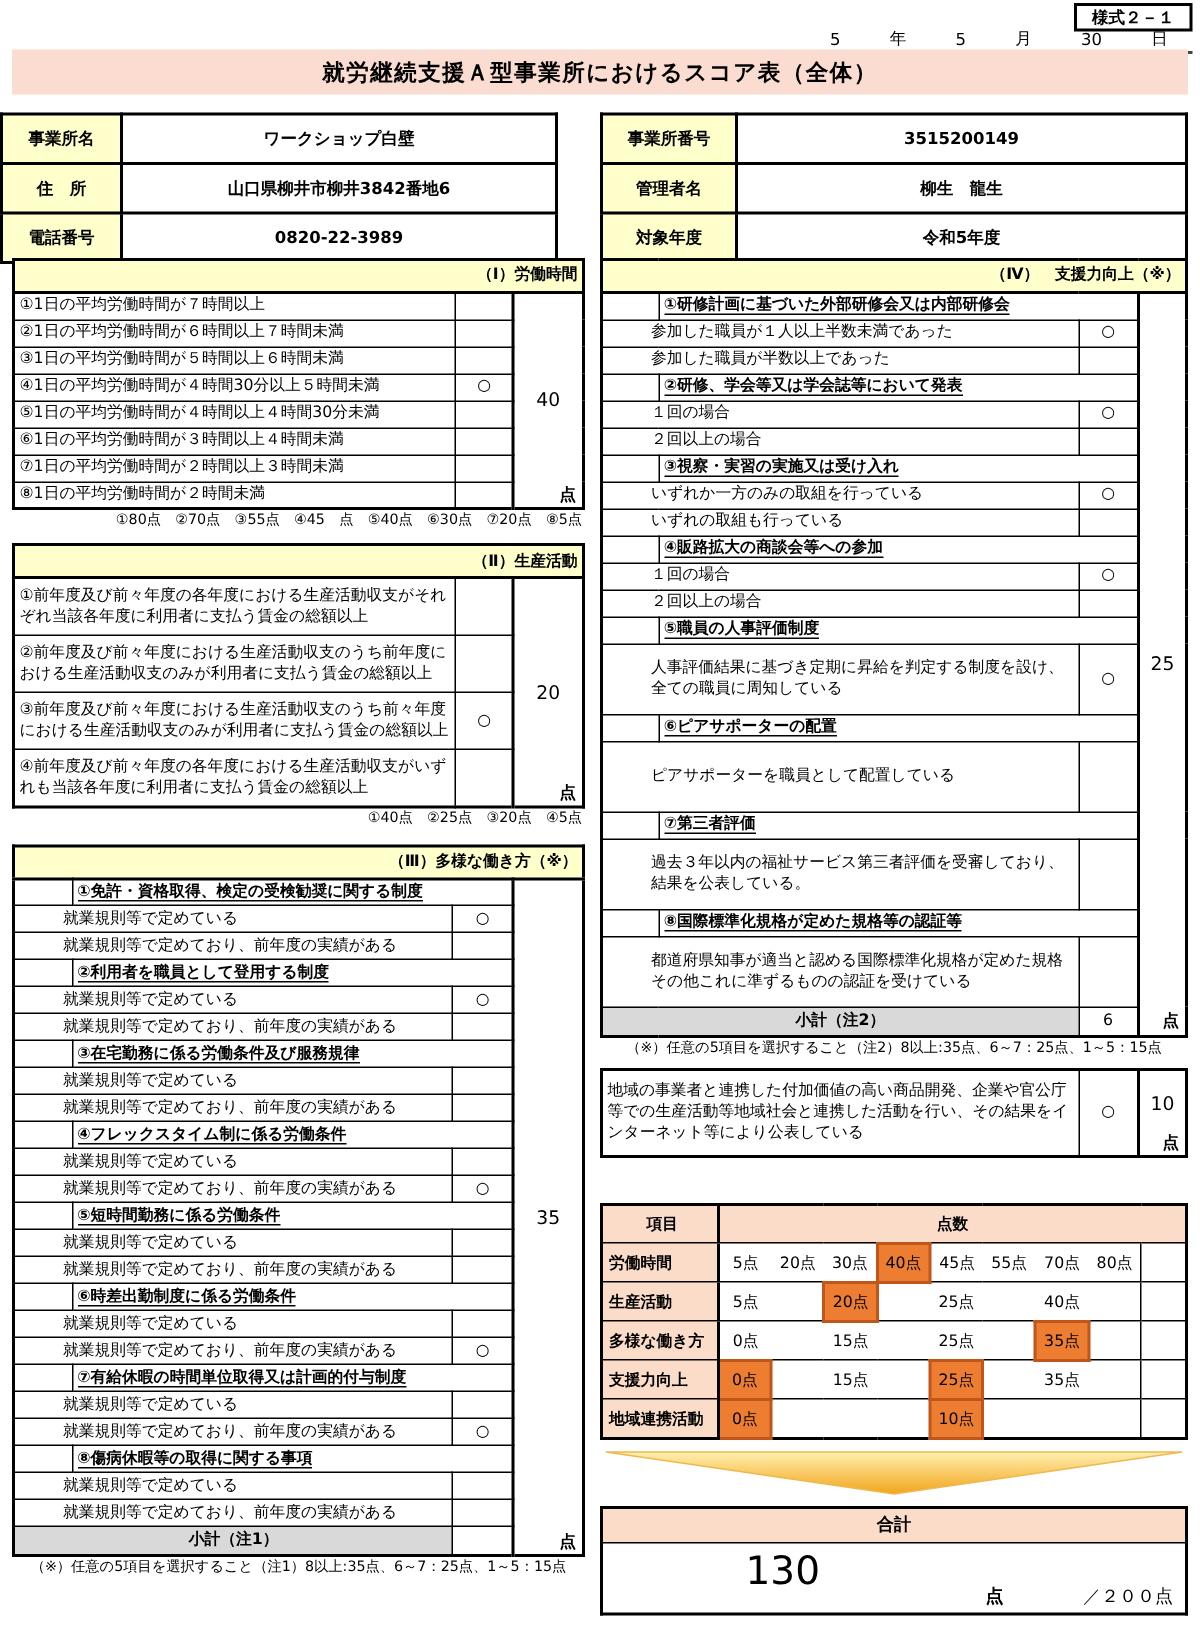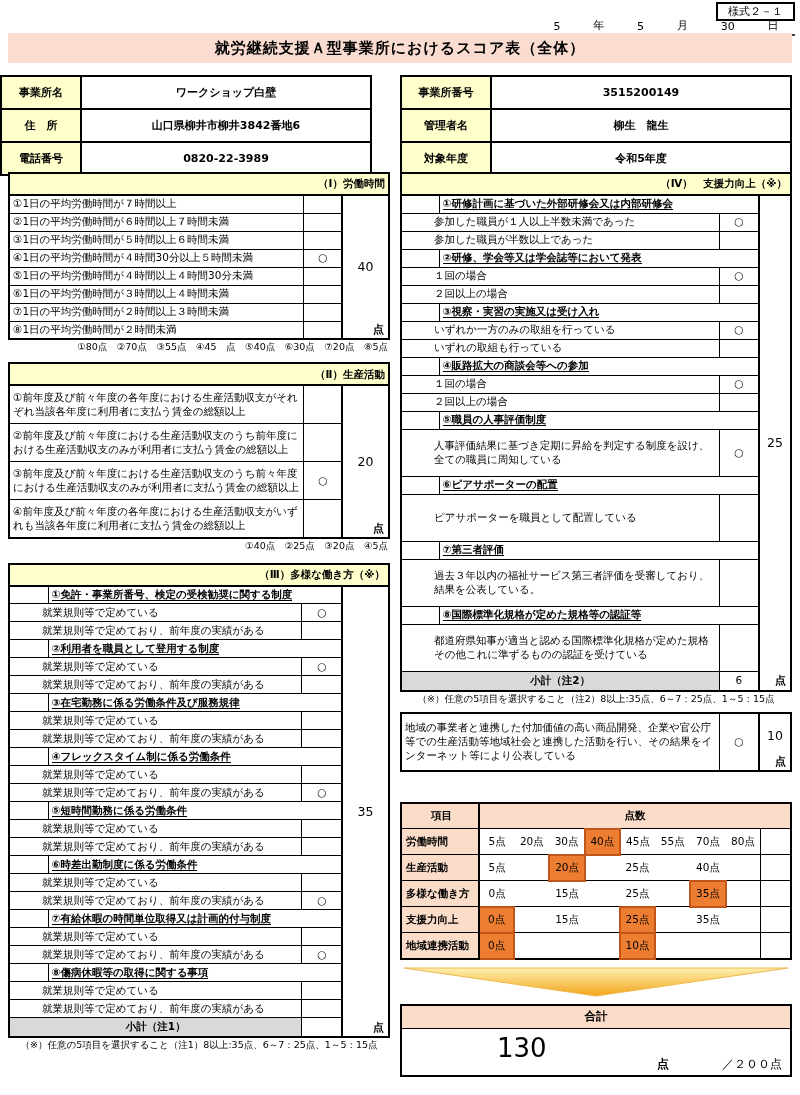--- a/index.html
+++ b/index.html
@@ -7,7 +7,7 @@
   .page{position:relative;width:800px;height:1095px;background:#fff;overflow:hidden;}
 
   
-  .form-code{position:absolute;top:2px;right:5px;border:2px solid #000;padding:0 10px;font-size:11px;font-weight:normal;background:#fff;margin-left:12px;}
+  .form-code{position:absolute;top:2px;right:5px;border:2px solid #000;padding:0 10px;font-size:11px;font-weight:bold;background:#fff;margin-left:12px;}
   .date-line{position:absolute;top:18px;left:537px;width:258px;border-bottom:2px solid #444;display:flex;justify-content:space-around;align-items:flex-end;font-size:11px;padding-bottom:1px;}
   .date-line span{margin:0 2px;}
   .title-bar{position:absolute;top:33px;left:8px;width:784px;height:30px;background:#FADCD0;display:flex;align-items:center;justify-content:center;font-size:15px;font-weight:bold;letter-spacing:1px;}

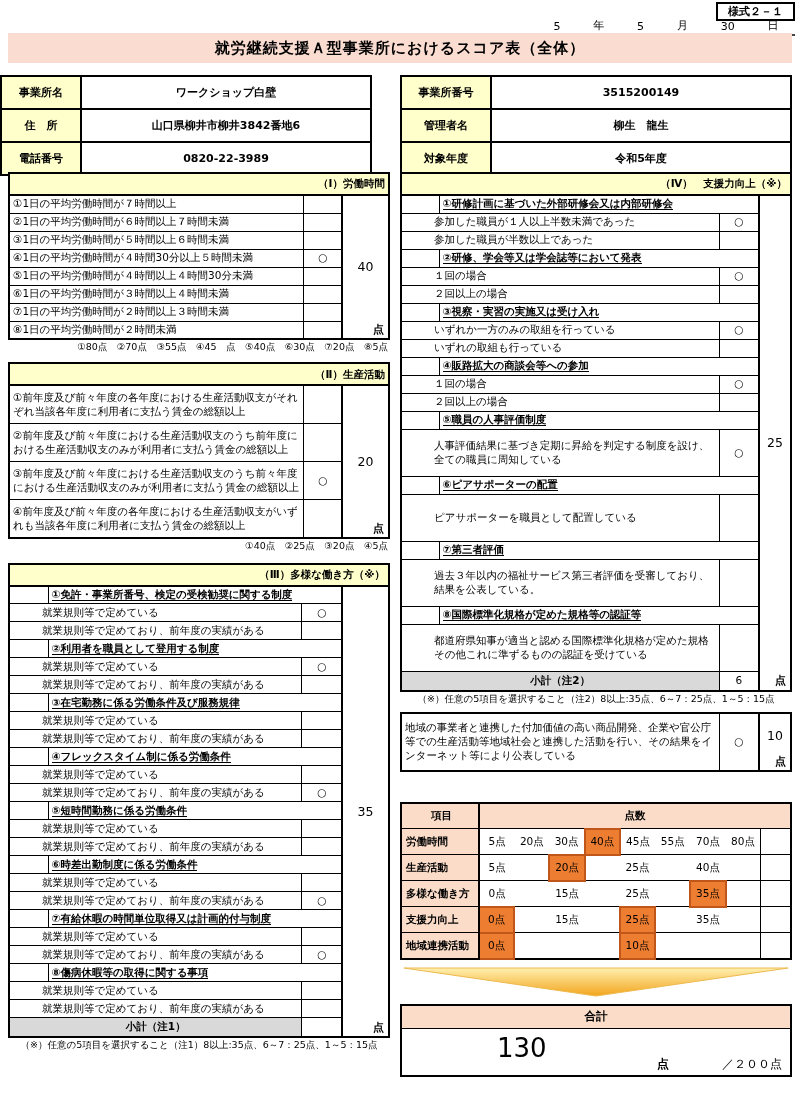--- a/index.html
+++ b/index.html
@@ -223,7 +223,7 @@
 
       <tr class="r19">
             <td class="ind"></td>
-            <td class="ghdr" colspan="2"><span>①免許・事業所番号、検定の受検勧奨に関する制度</span></td>
+            <td class="ghdr" colspan="2"><span>①免許・資格取得、検定の受検勧奨に関する制度</span></td>
         <td class="score" rowspan="25">
               <div class="sv">35</div>
               <div class="su">点</div>

